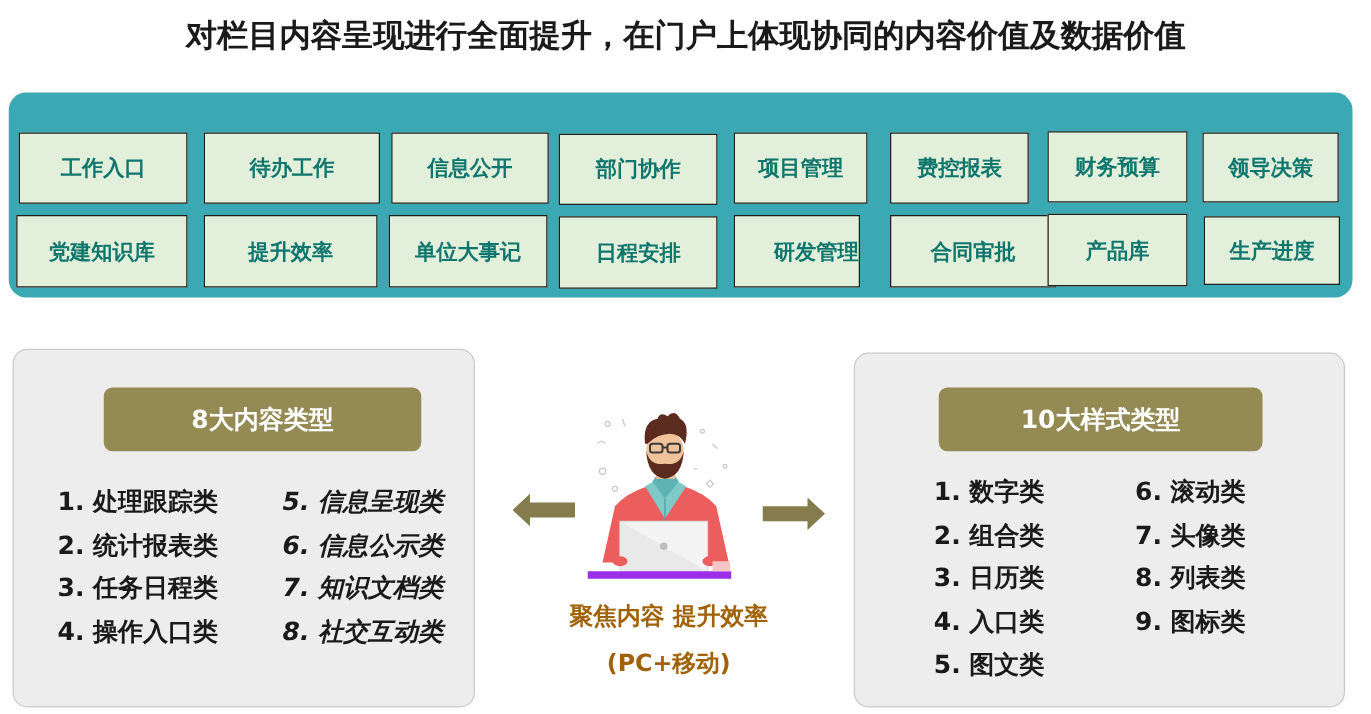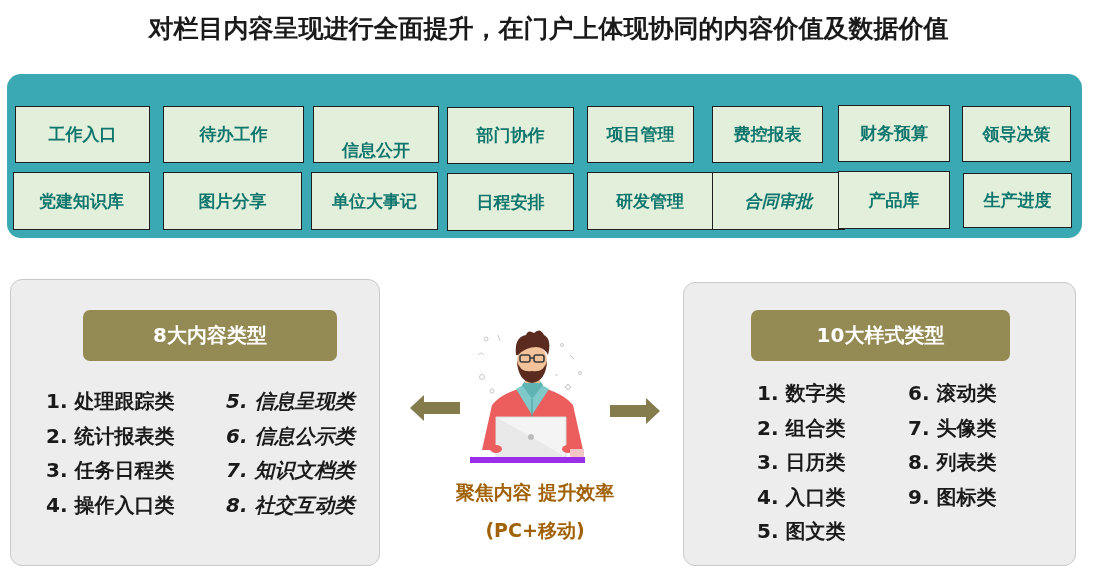--- a/index.html
+++ b/index.html
@@ -68,7 +68,7 @@
   <div class="tile" style="left:156px;top:20px;width:141px;height:57px;">
       <span>待办工作</span>
     </div>
-  <div class="tile" style="left:306px;top:20px;width:126px;height:57px;align-items:flex-end;">
+  <div class="tile" style="left:306px;top:20px;width:126px;height:57px;">
       <span>信息公开</span>
     </div>
   <div class="tile" style="left:440px;top:21px;width:127px;height:57px;">

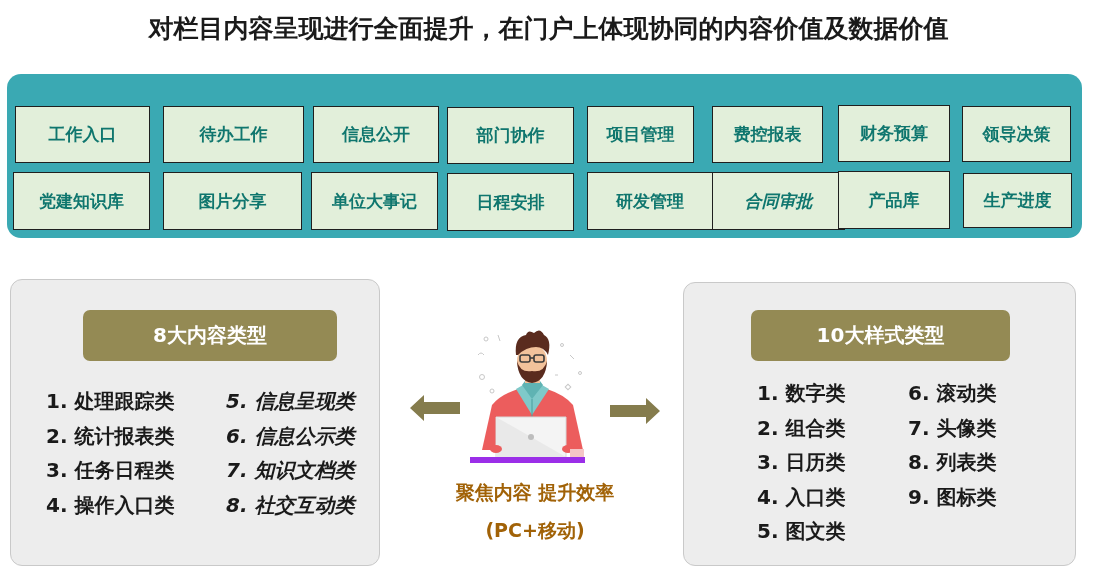--- a/index.html
+++ b/index.html
@@ -91,7 +91,7 @@
       <span>党建知识库</span>
     </div>
   <div class="tile" style="left:156px;top:86px;width:139px;height:58px;">
-      <span>图片分享</span>
+      <span>提升效率</span>
     </div>
   <div class="tile" style="left:304px;top:86px;width:127px;height:58px;">
       <span>单位大事记</span>

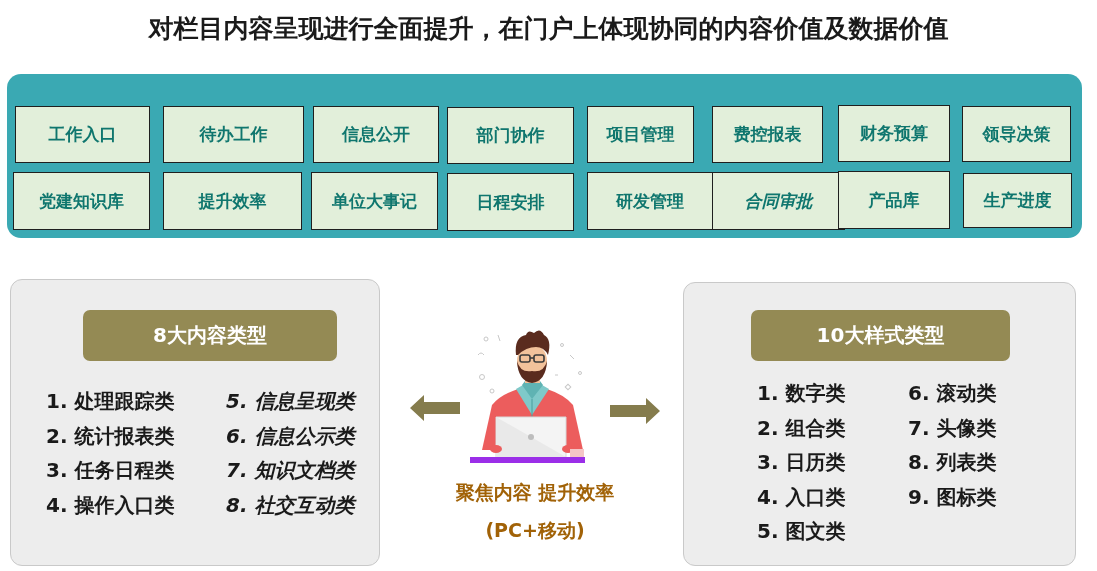--- a/index.html
+++ b/index.html
@@ -99,7 +99,7 @@
   <div class="tile" style="left:440px;top:87px;width:127px;height:58px;">
       <span>日程安排</span>
     </div>
-  <div class="tile" style="left:580px;top:86px;width:126px;height:58px;">
+  <div class="tile" style="left:580px;top:86px;width:101px;height:58px;justify-content:flex-end;">
       <span>研发管理</span>
     </div>
   <div class="tile" style="left:705px;top:86px;width:133px;height:58px;font-style:italic;">

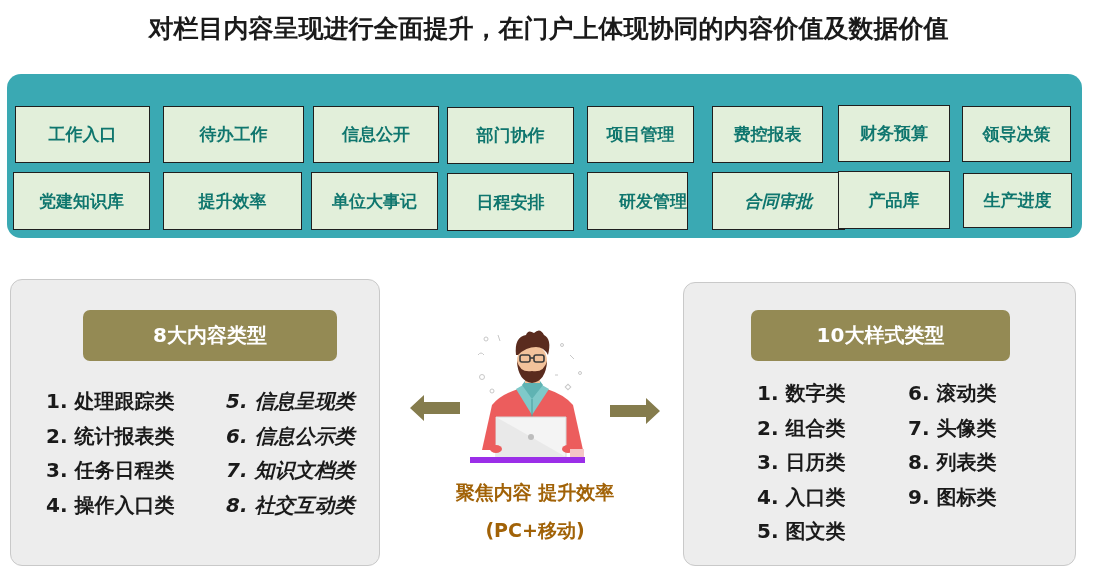--- a/index.html
+++ b/index.html
@@ -102,7 +102,7 @@
   <div class="tile" style="left:580px;top:86px;width:101px;height:58px;justify-content:flex-end;">
       <span>研发管理</span>
     </div>
-  <div class="tile" style="left:705px;top:86px;width:133px;height:58px;font-style:italic;">
+  <div class="tile" style="left:705px;top:86px;width:133px;height:58px;">
       <span>合同审批</span>
     </div>
   <div class="tile" style="left:831px;top:85px;width:112px;height:58px;">

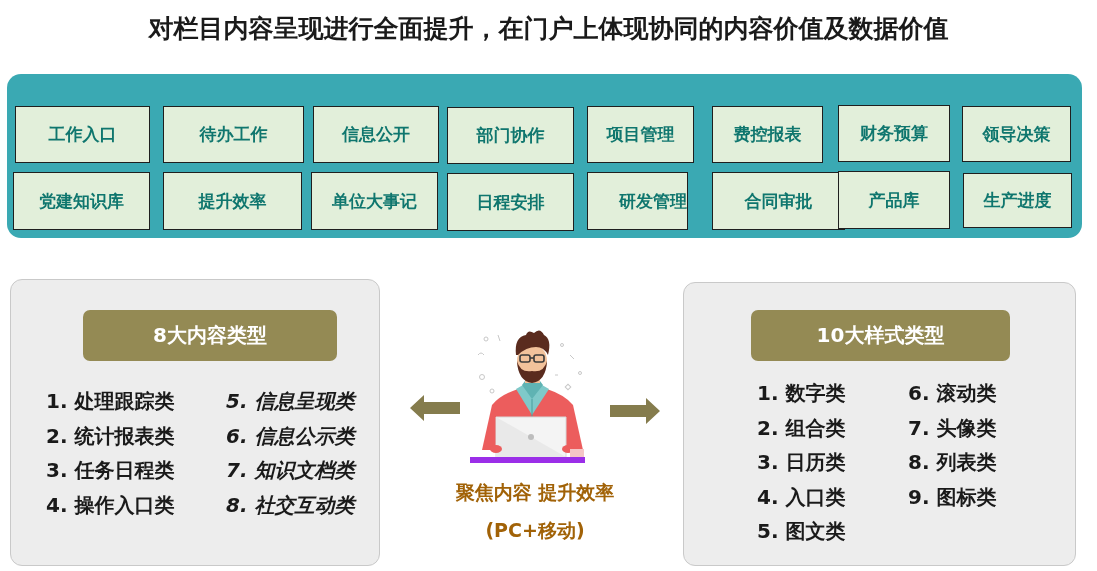--- a/index.html
+++ b/index.html
@@ -39,7 +39,7 @@
   .list div { height: 34.5px; line-height: 34.5px; white-space: nowrap; }
   .card-left .list-a { left: 35px; top: 104px; }
   .card-left .list-b { left: 215px; top: 104px; font-style: italic; }
-  .card-right .list-a { left: 73px; top: 93px; }
+  .card-right .list-a { left: 63px; top: 93px; }
   .card-right .list-b { left: 224px; top: 93px; }
 
   .arrow { position: absolute; }

